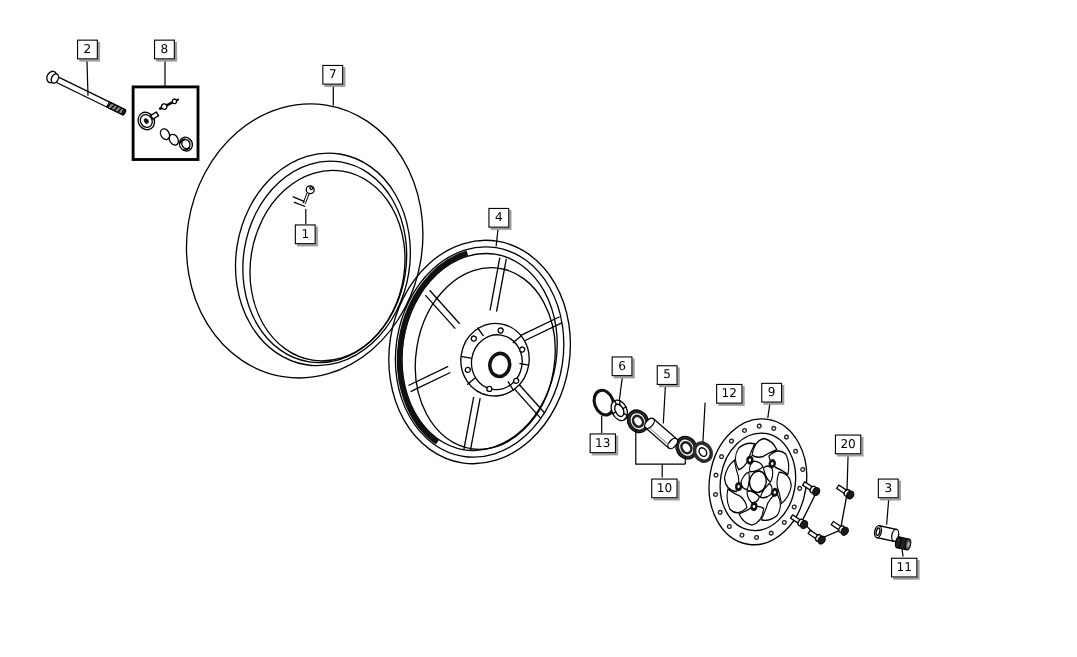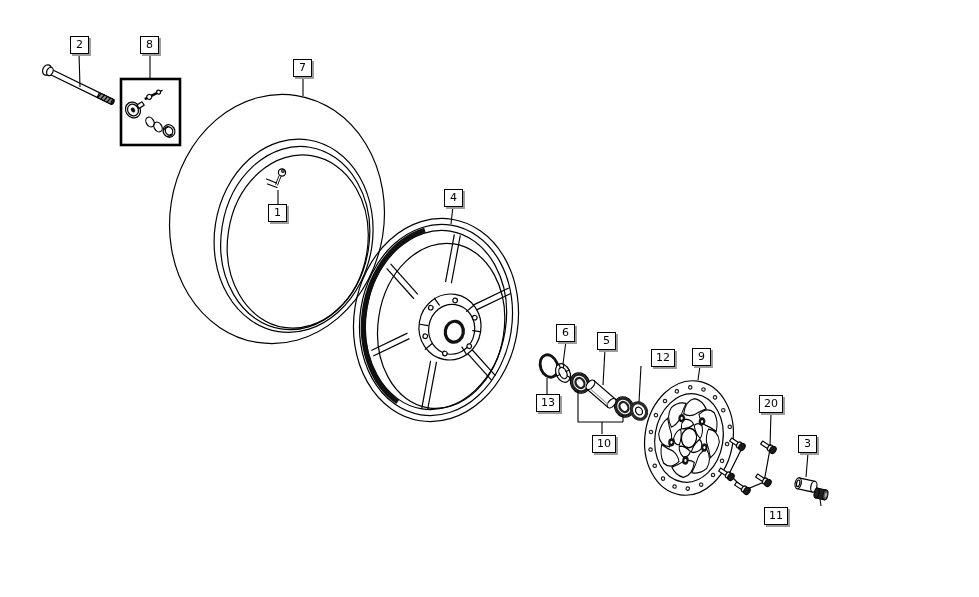--- a/index.html
+++ b/index.html
@@ -301,7 +301,7 @@
 <div class="callout" style="left:140px;top:36px">8</div>
 <div class="callout" style="left:692px;top:348px">9</div>
 <div class="callout" style="left:759px;top:395px">20</div>
-<div class="callout" style="left:764px;top:507px">11</div>
+<div class="callout" style="left:810px;top:507px">11</div>
 <div class="callout" style="left:651px;top:349px">12</div>
 <div class="callout" style="left:536px;top:394px">13</div>
 <div class="callout" style="left:592px;top:435px">10</div>

